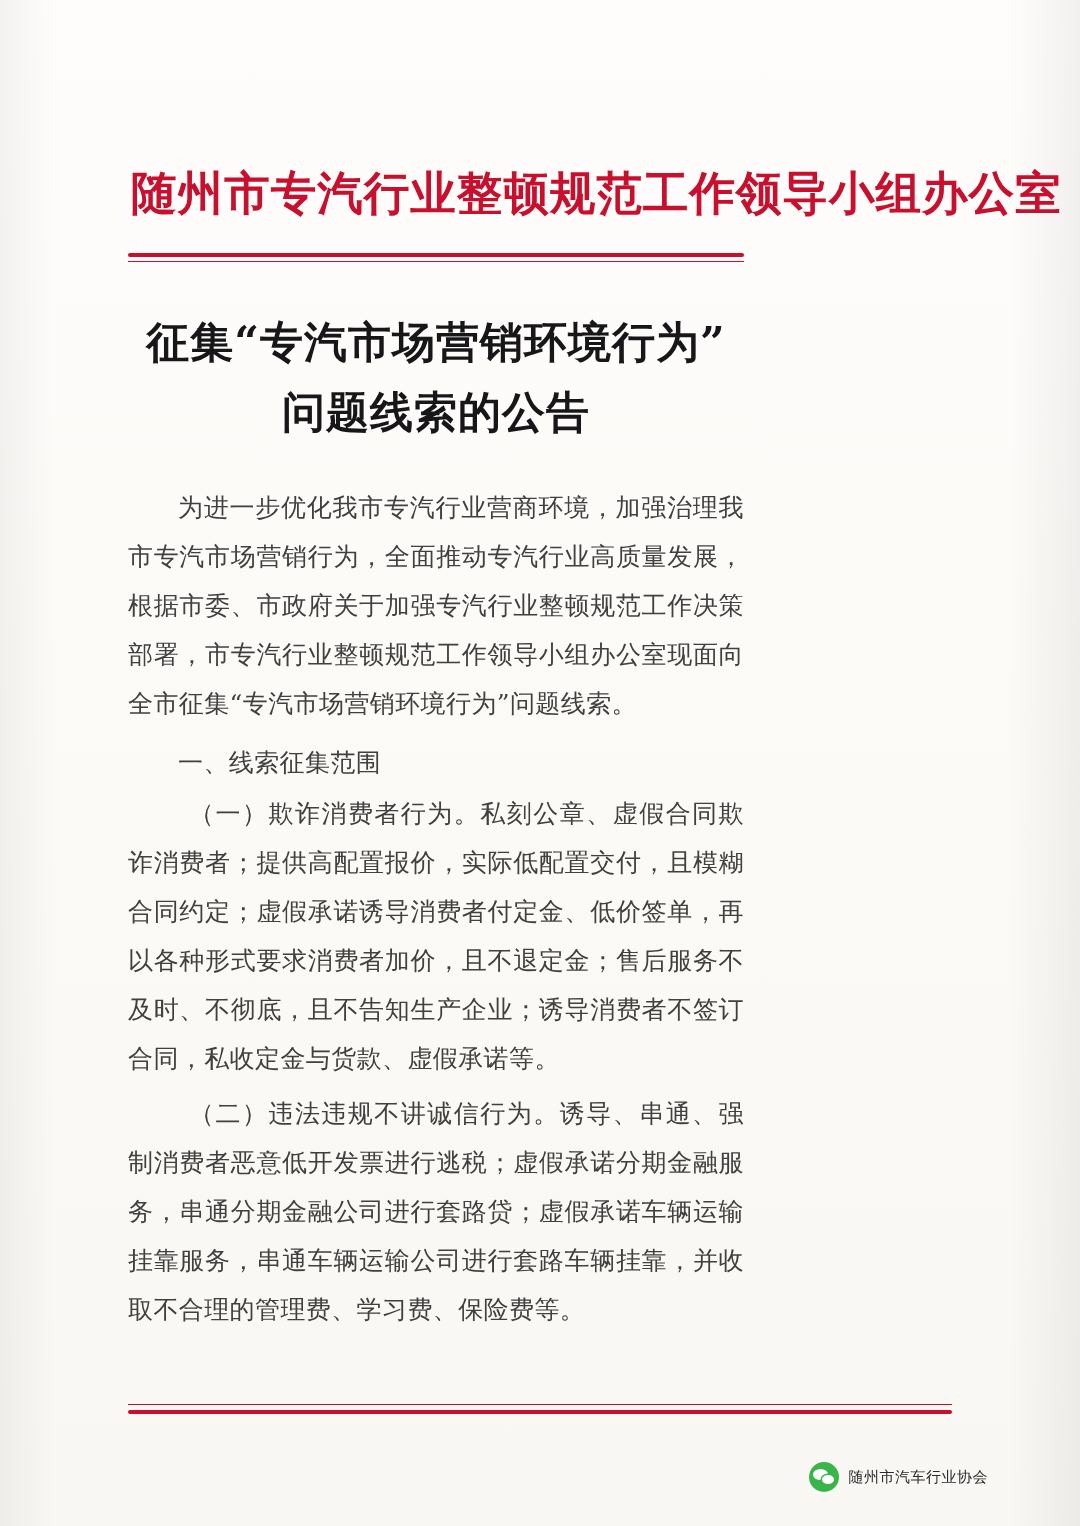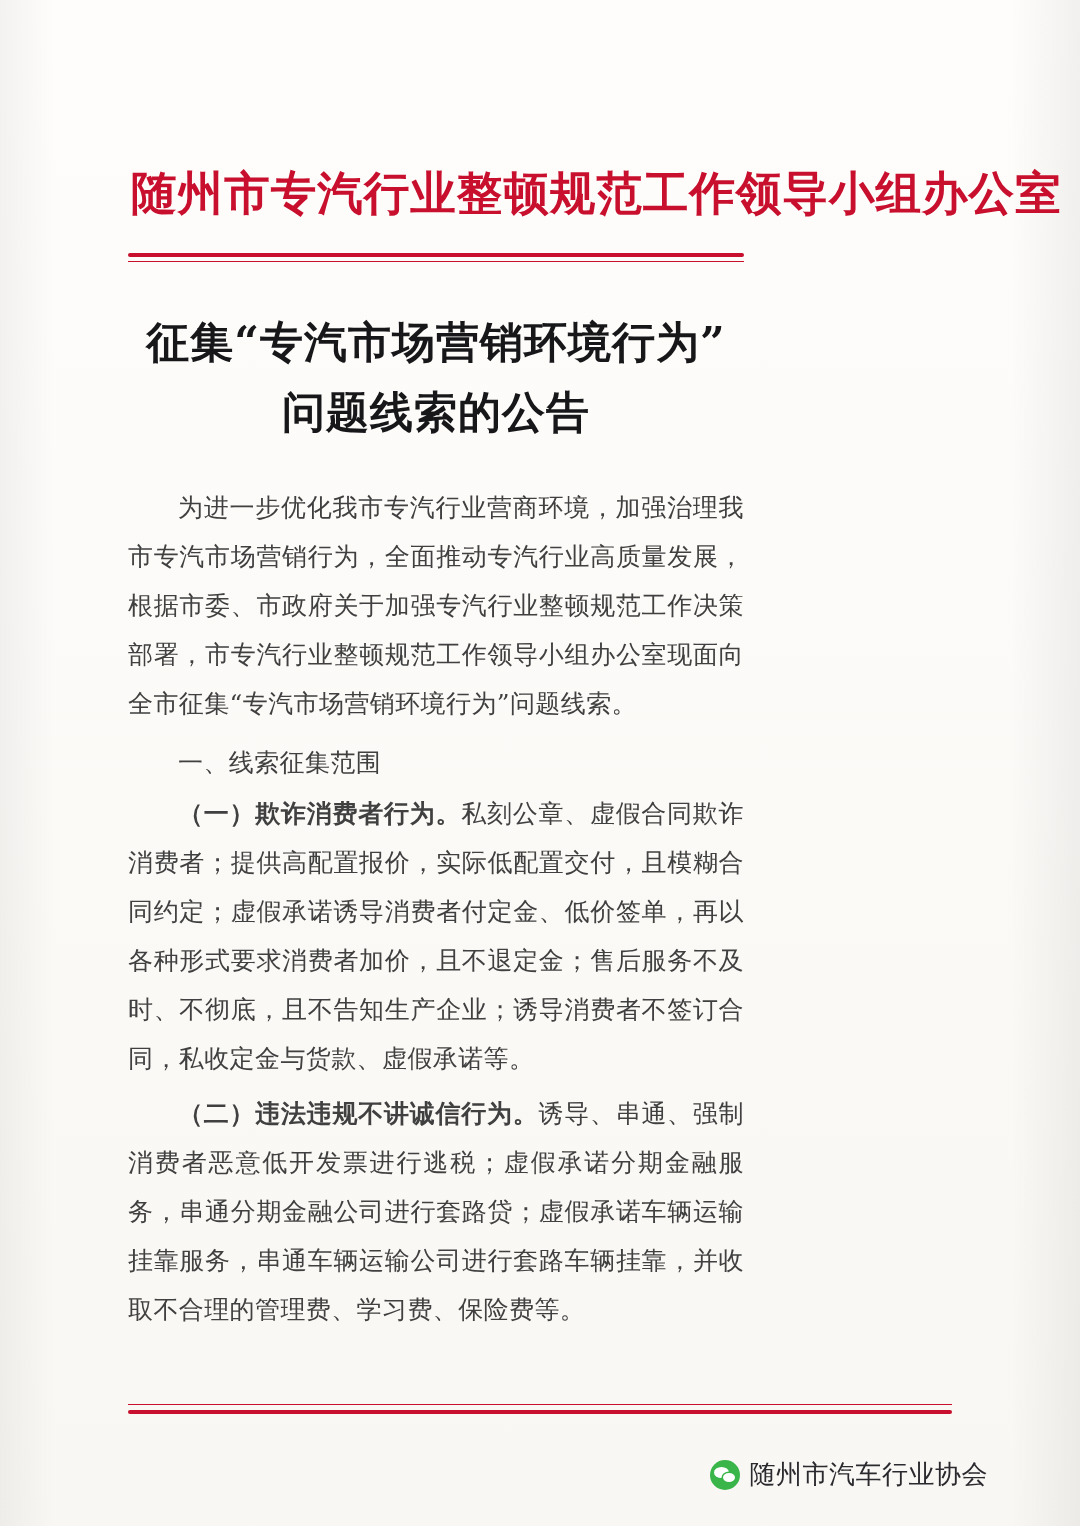--- a/index.html
+++ b/index.html
@@ -94,7 +94,8 @@
     font-weight: 400;
   }
   .lead {
-    font-weight: 700;
+    font-weight: 400;
+    margin-left: 11px;
   }
 
   

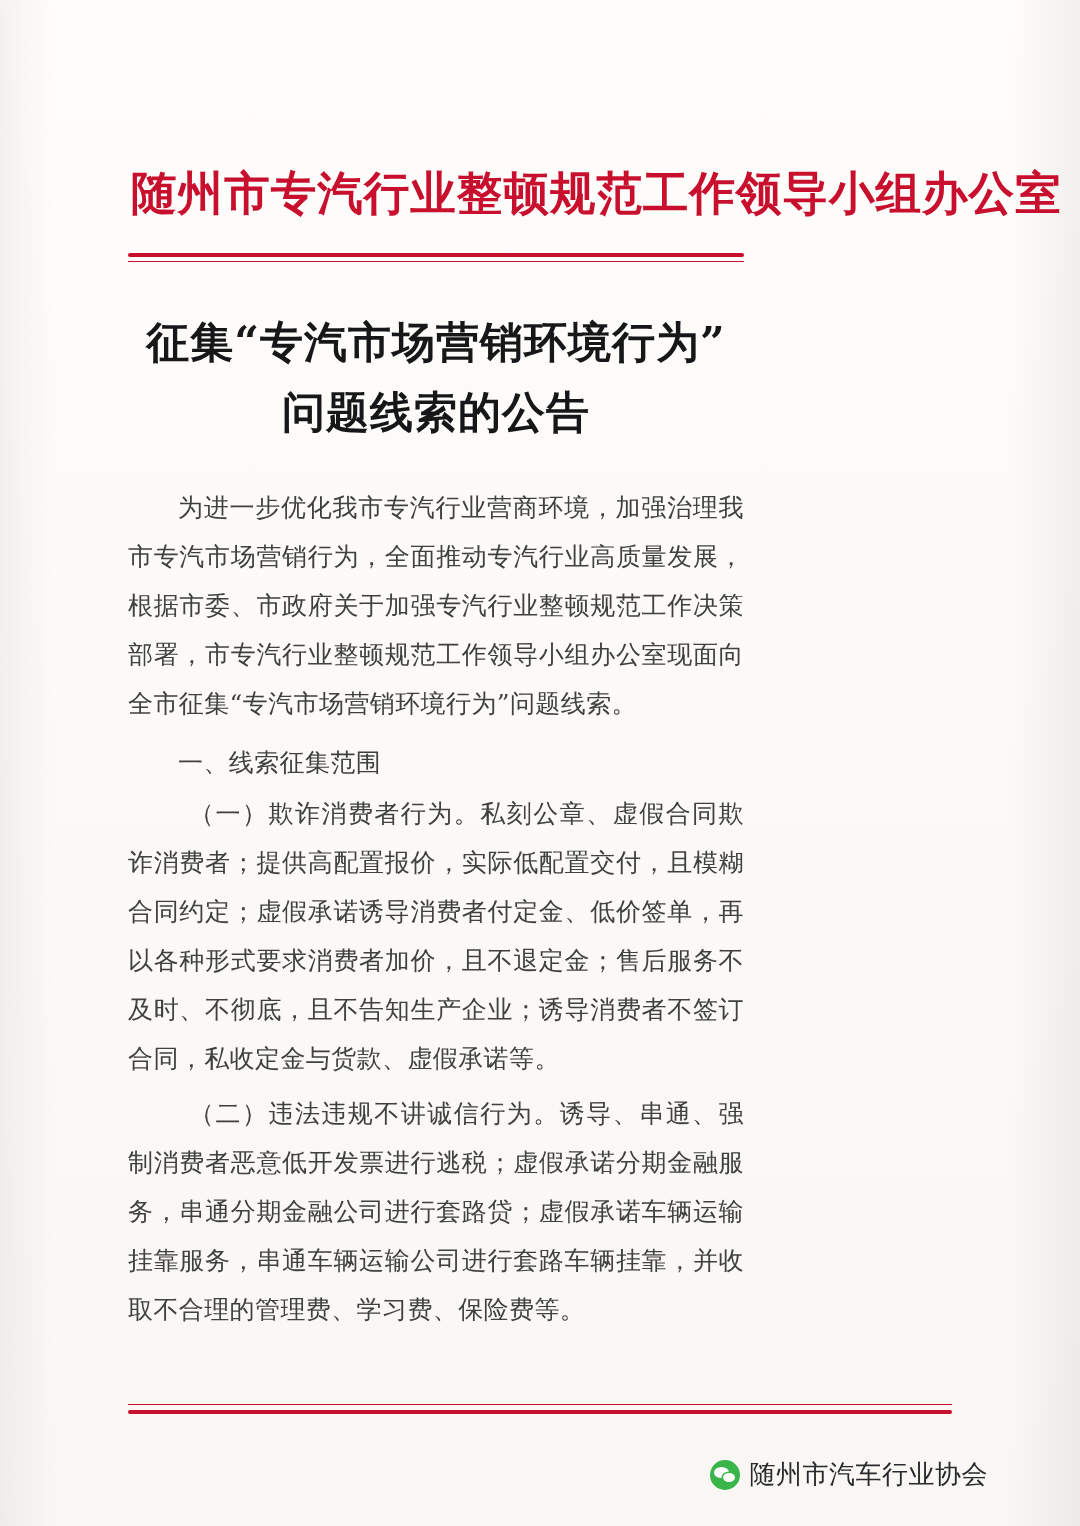--- a/index.html
+++ b/index.html
@@ -146,7 +146,7 @@
     box-shadow: 0 0 0 1.5px #39b54a;
   }
   .footer-text {
-    font-size: 26px;
+    font-size: 15px;
     color: #2a2a2e;
     font-family: Liberation Mono, monospace;
     letter-spacing: 0.5px;

